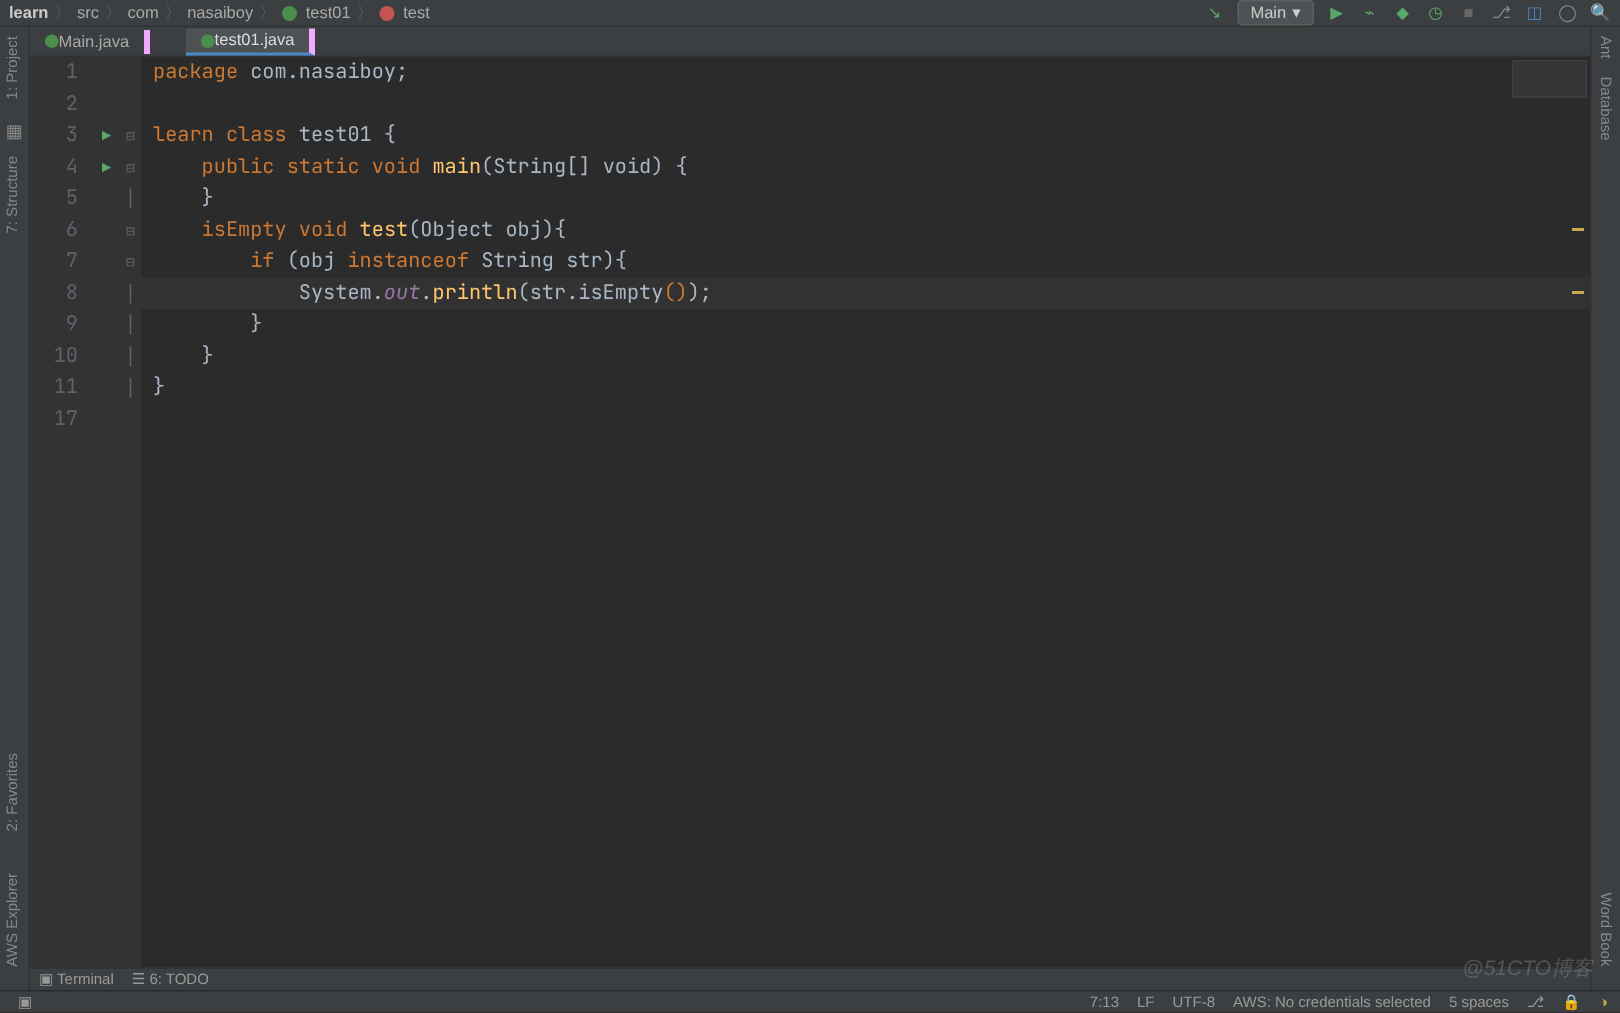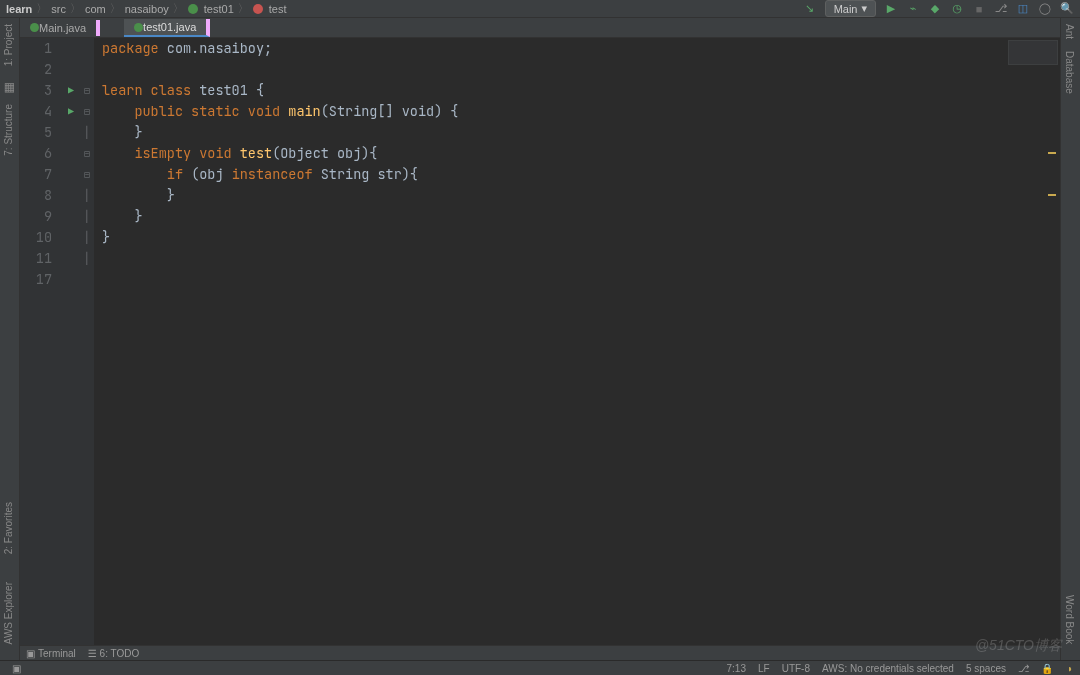--- a/index.html
+++ b/index.html
@@ -255,6 +255,7 @@
       <div class="line"><span class="ident">    </span><span class="punct">}</span></div>
       <div class="line"><span class="ident">    </span><span class="kw">isEmpty void </span><span class="fn">test</span><span class="punct">(</span><span class="cls">Object </span><span class="ident">obj</span><span class="punct">){</span></div>
       <div class="line"><span class="ident">        </span><span class="kw">if </span><span class="punct">(</span><span class="ident">obj </span><span class="kw">instanceof </span><span class="cls">String </span><span class="ident">str</span><span class="punct">){</span></div>
+      <div class="line hl"><span class="ident">            System.</span><span class="static-field">out</span><span class="ident">.</span><span class="fn">println</span><span class="punct">(</span><span class="ident">str.isEmpty</span><span class="paren-y">()</span><span class="punct">);</span></div>
       <div class="line"><span class="ident">        </span><span class="punct">}</span></div>
       <div class="line"><span class="ident">    </span><span class="punct">}</span></div>
       <div class="line"><span class="punct">}</span></div>

